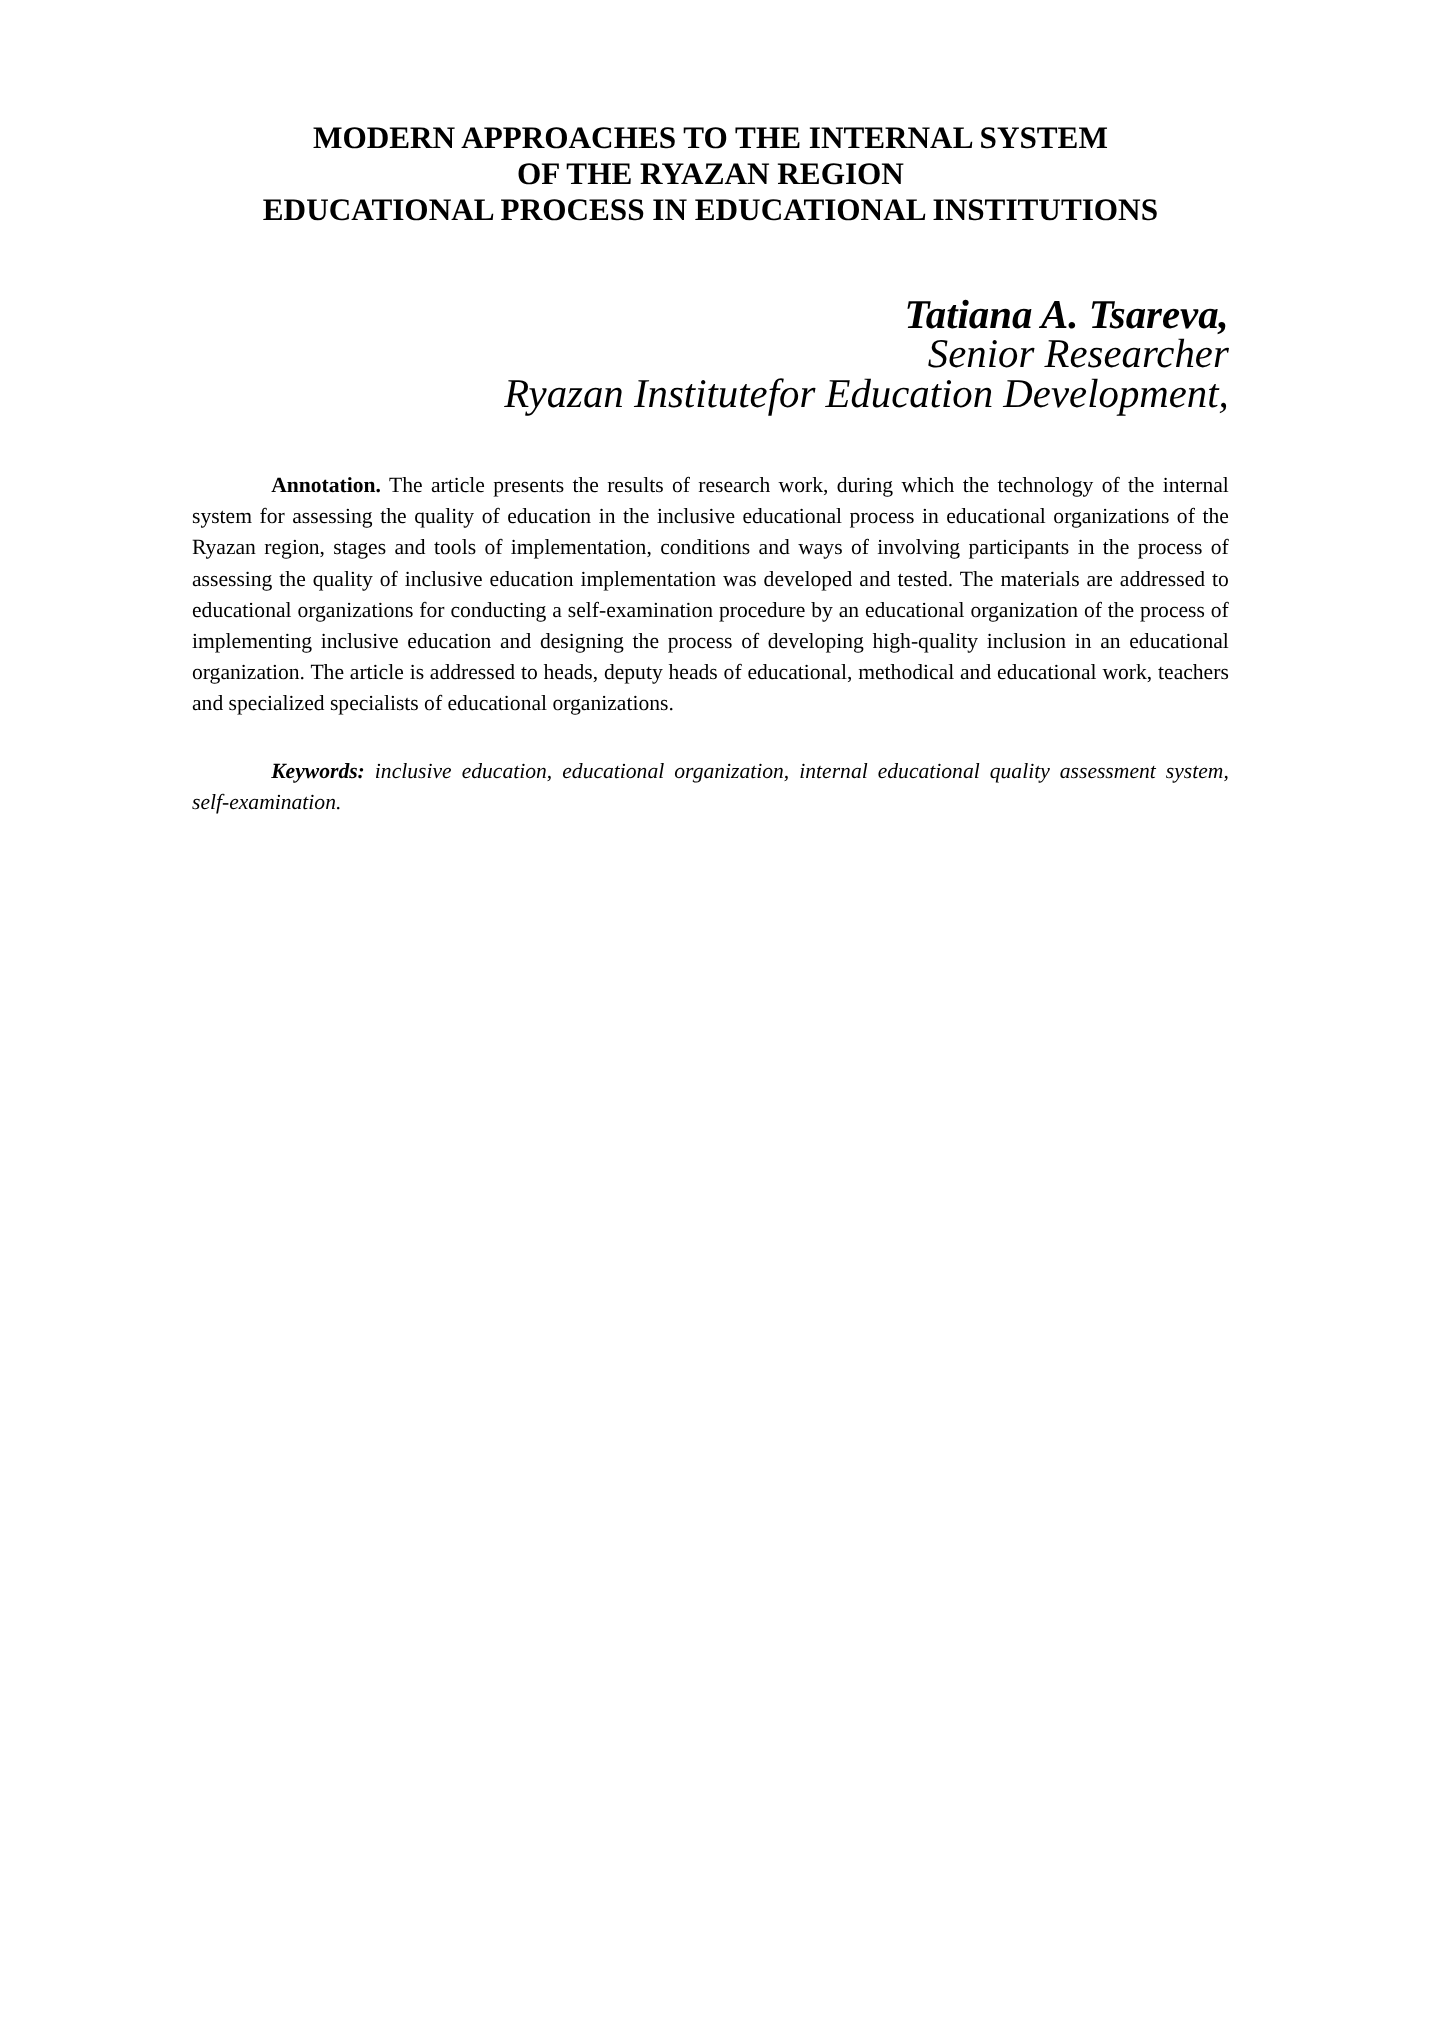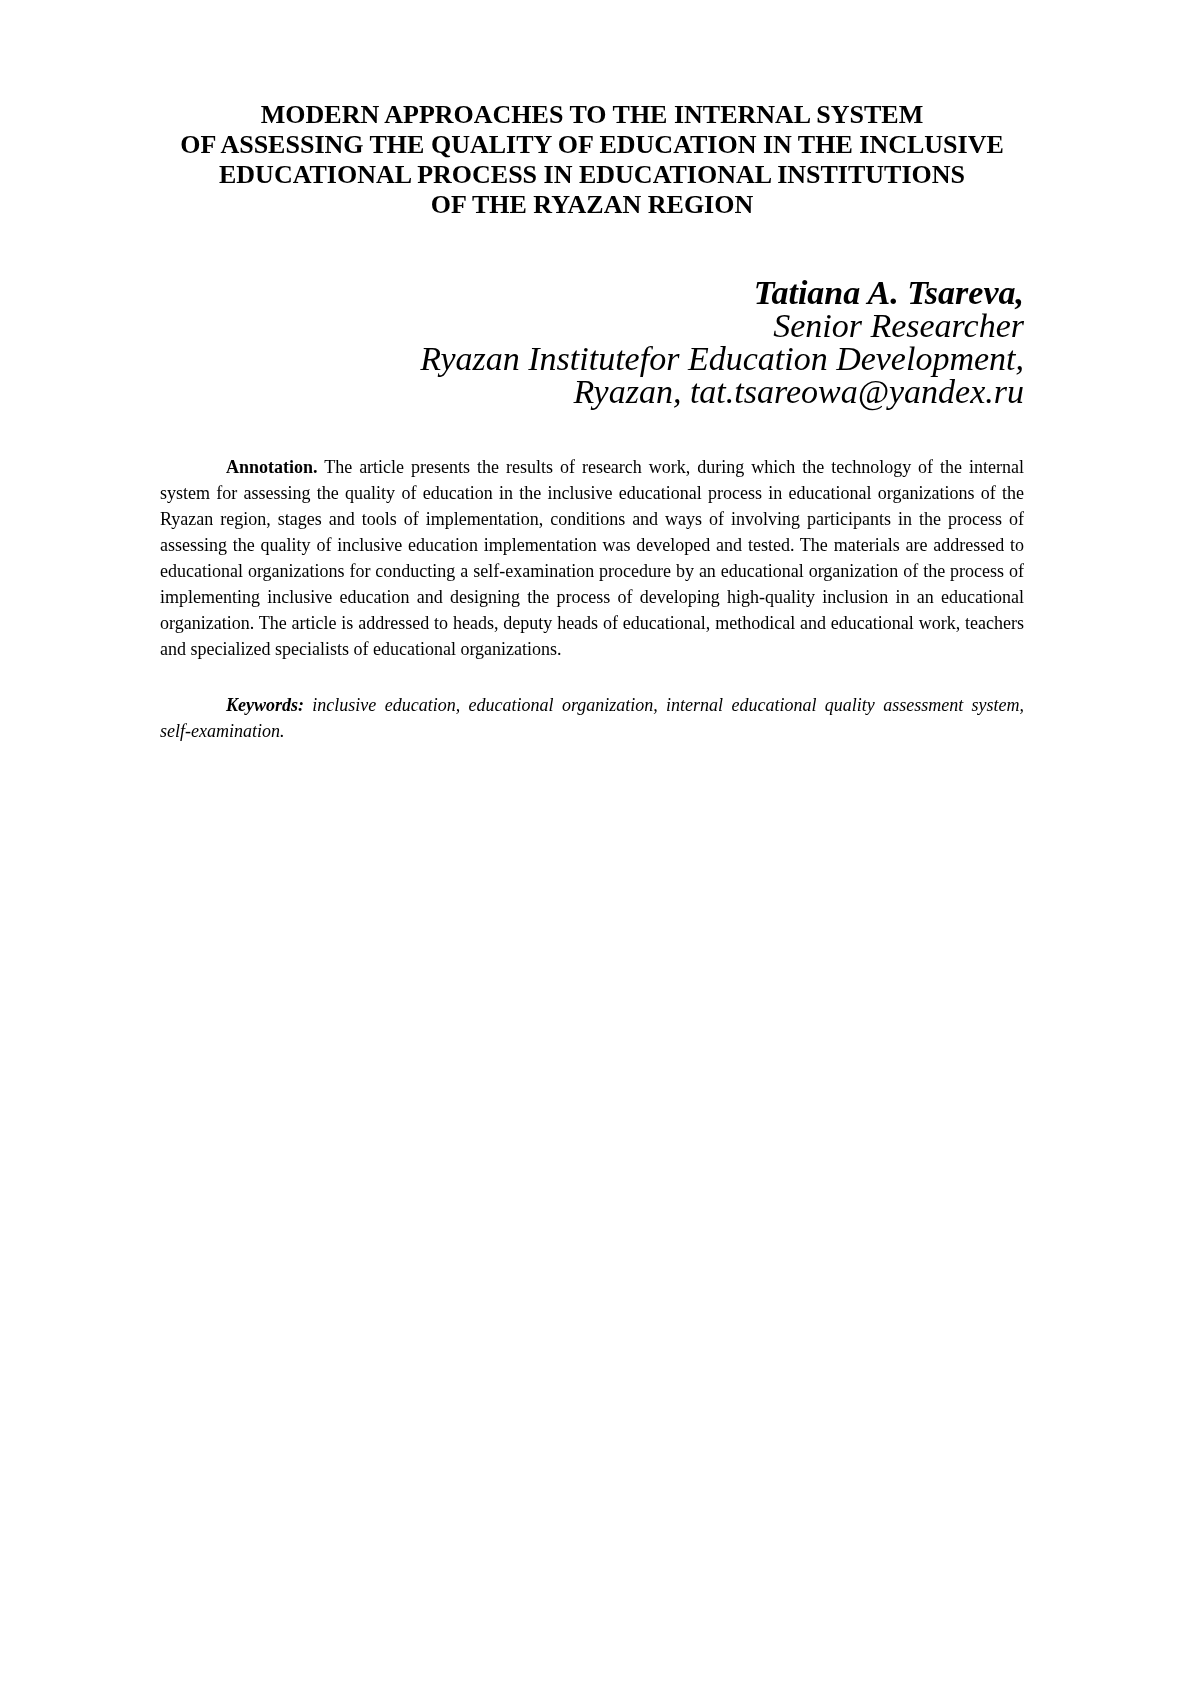--- a/index.html
+++ b/index.html
@@ -74,7 +74,6 @@
 
   <h1 class="title">
     <span class="title-line">MODERN APPROACHES TO THE INTERNAL SYSTEM</span>
-    <span class="title-line">OF ASSESSING THE QUALITY OF EDUCATION IN THE INCLUSIVE</span>
     <span class="title-line">EDUCATIONAL PROCESS IN EDUCATIONAL INSTITUTIONS</span>
     <span class="title-line">OF THE RYAZAN REGION</span>
   </h1>

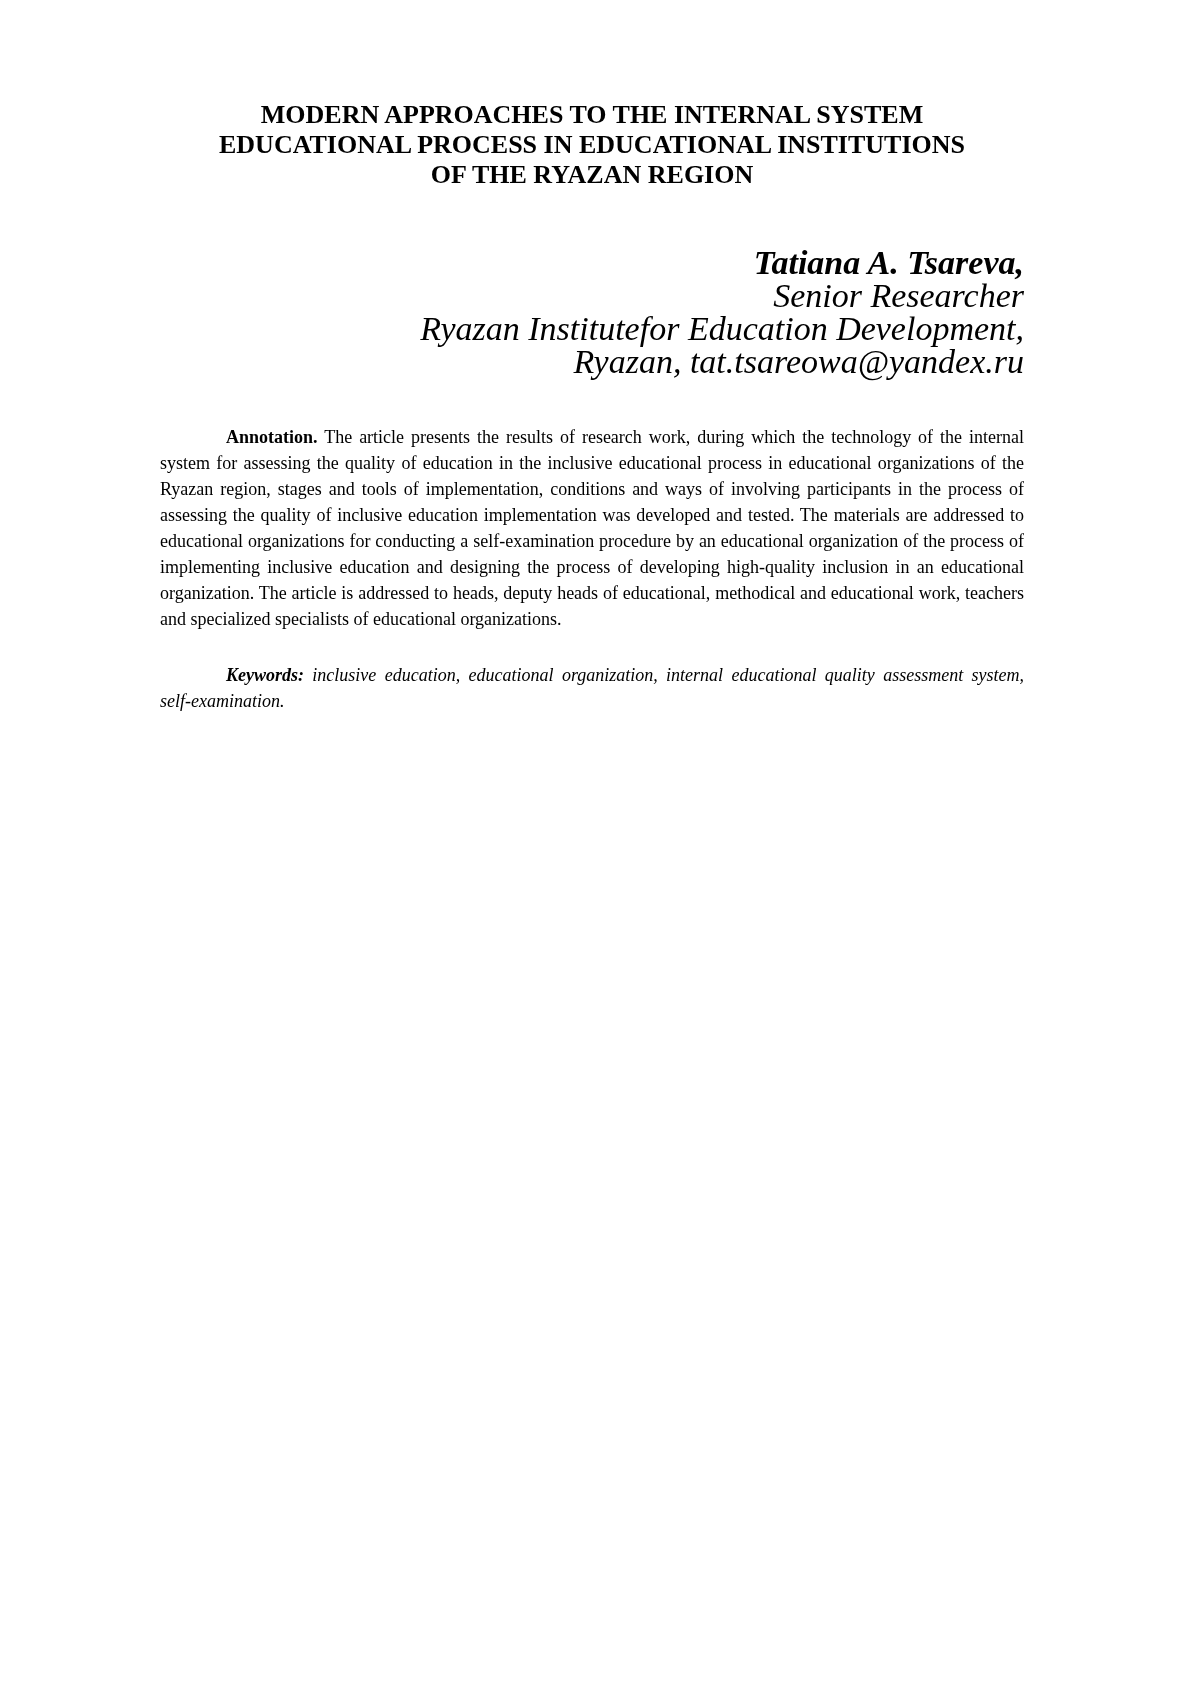--- a/index.html
+++ b/index.html
@@ -74,8 +74,8 @@
 
   <h1 class="title">
     <span class="title-line">MODERN APPROACHES TO THE INTERNAL SYSTEM</span>
+    <span class="title-line">OF THE RYAZAN REGION</span>
     <span class="title-line">EDUCATIONAL PROCESS IN EDUCATIONAL INSTITUTIONS</span>
-    <span class="title-line">OF THE RYAZAN REGION</span>
   </h1>
 
   <div class="author-block">

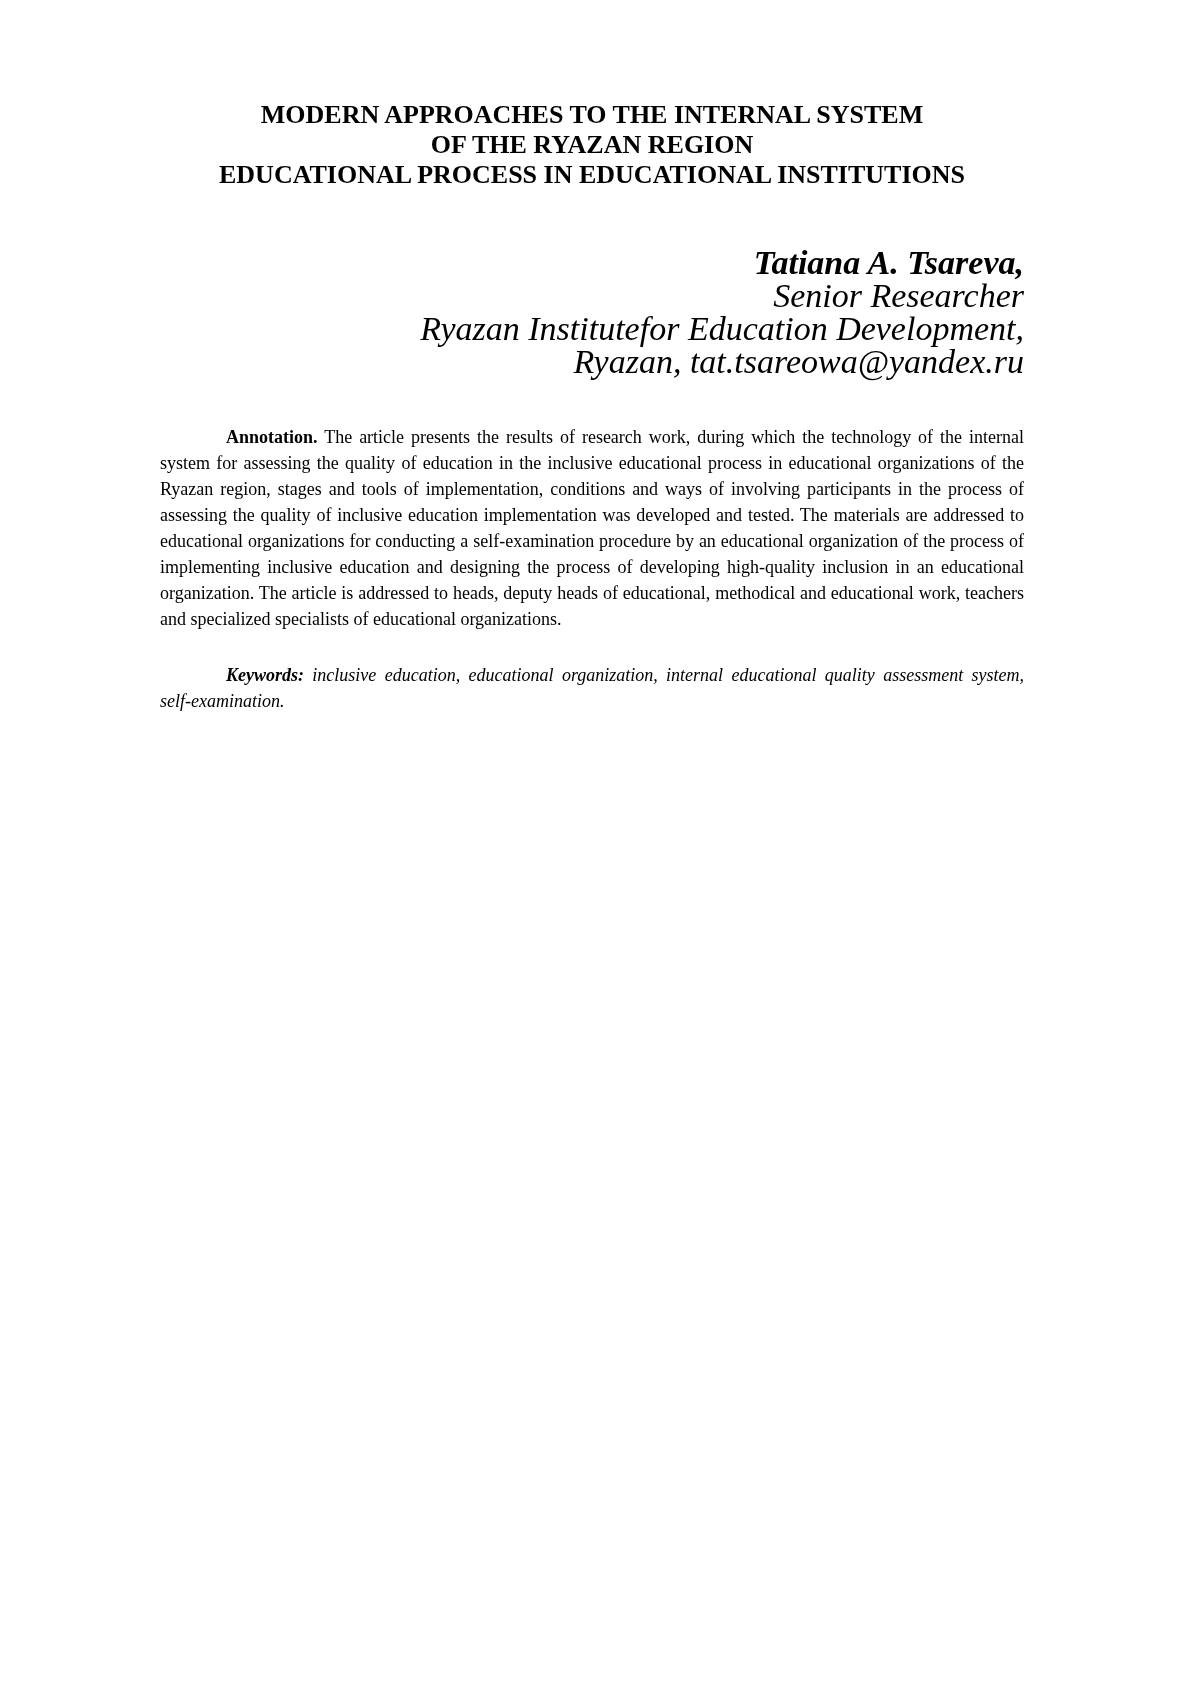--- a/index.html
+++ b/index.html
@@ -82,7 +82,6 @@
     <span class="author-name">Tatiana A. Tsareva,</span>
     <span class="author-line">Senior Researcher</span>
     <span class="author-line">Ryazan Institutefor Education Development,</span>
-    <span class="author-line">Ryazan, tat.tsareowa@yandex.ru</span>
   </div>
 
   <p class="annotation">

